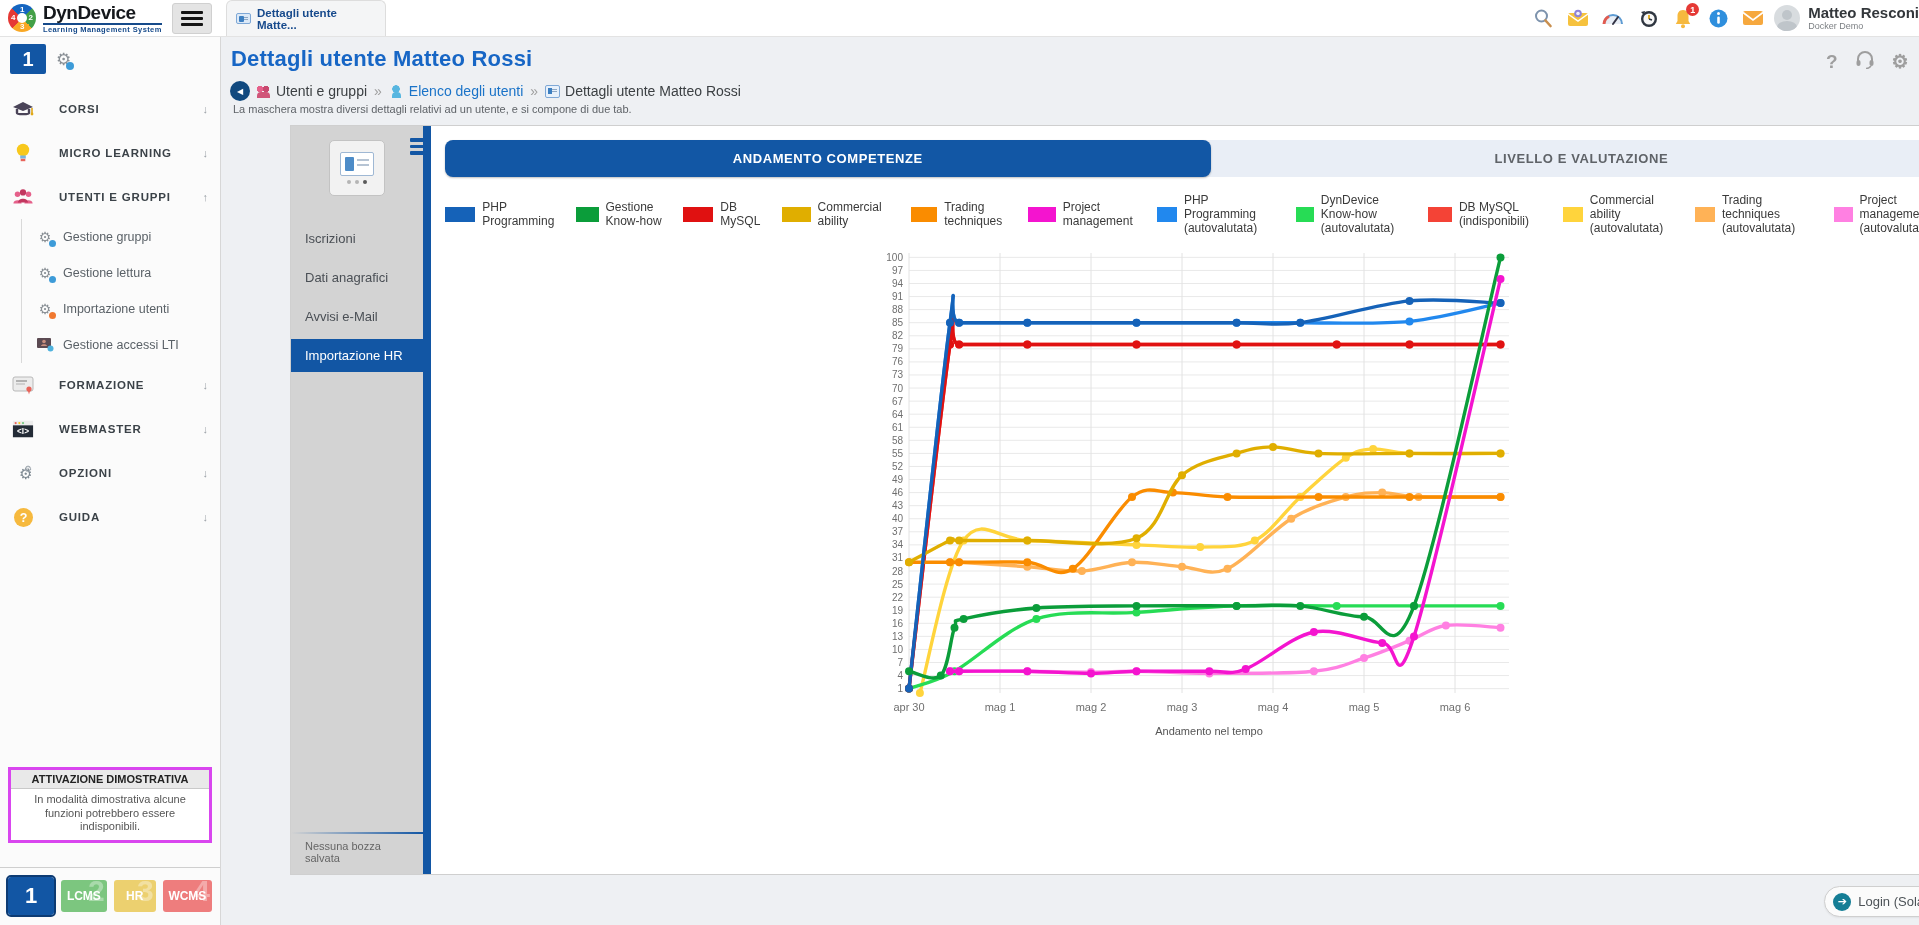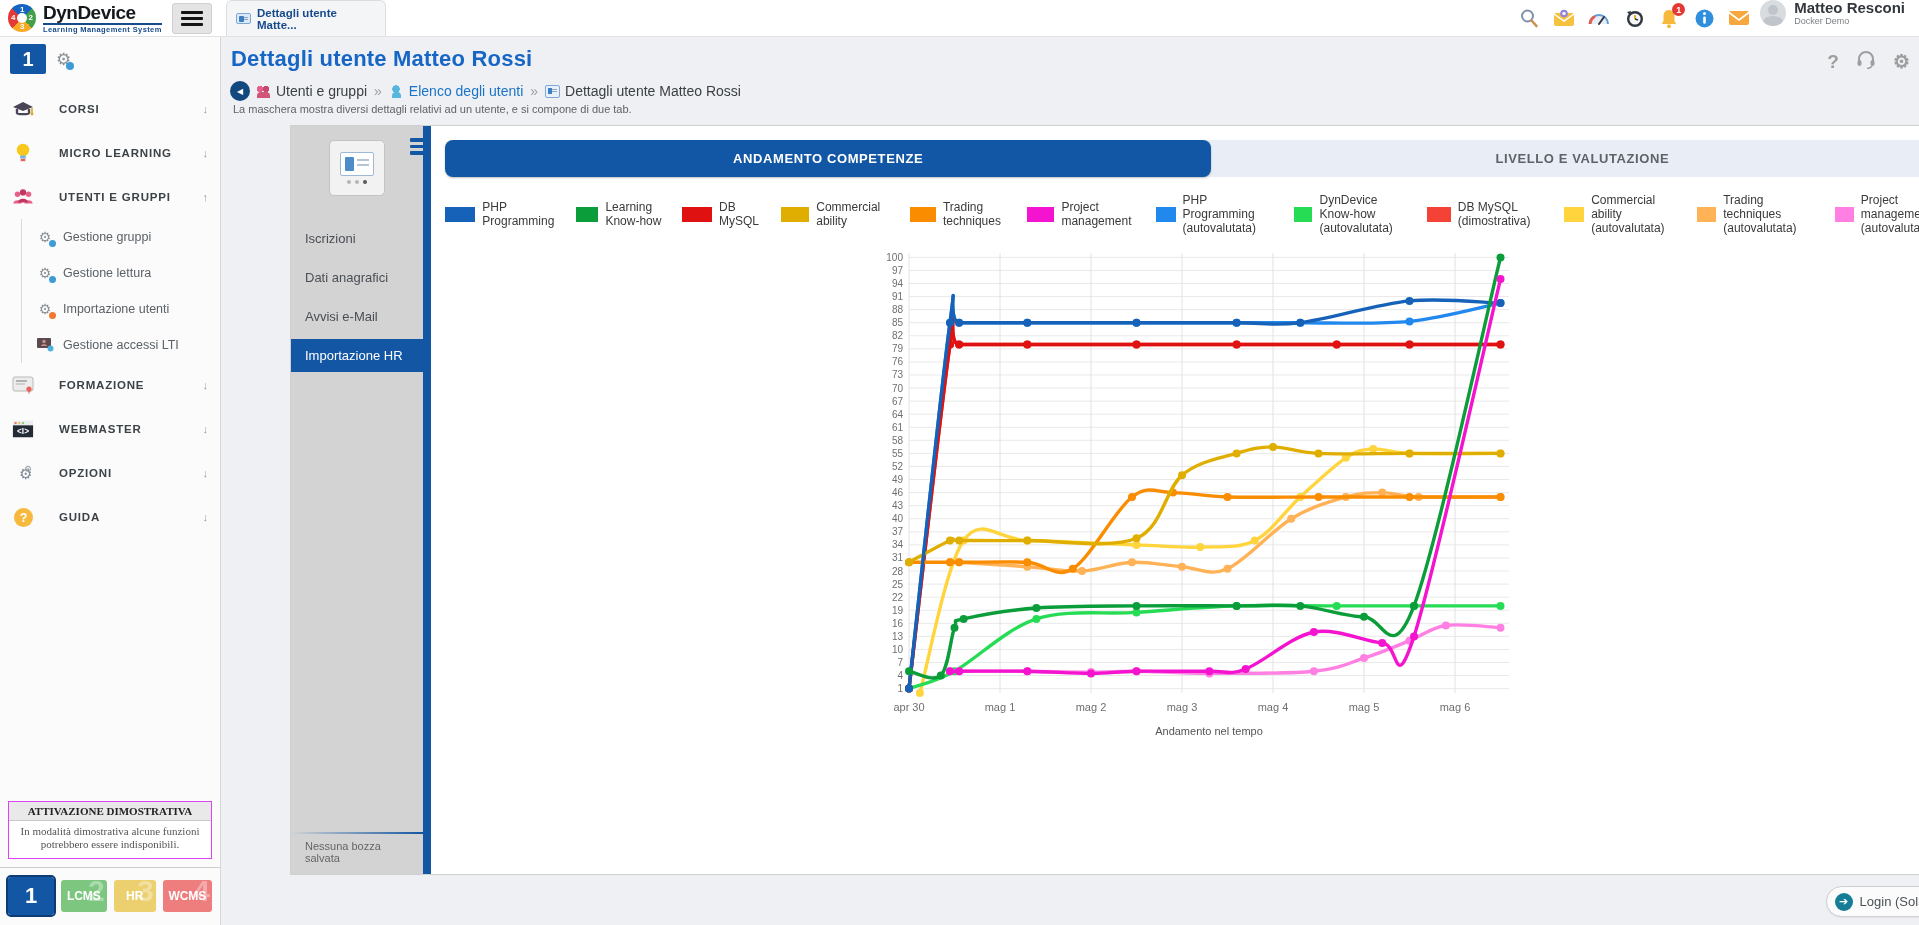--- a/index.html
+++ b/index.html
@@ -25,7 +25,7 @@
   .top-icons { display:flex; align-items:center; gap:13px; padding-right:10px; }
   .tico { width:22px; height:22px; position:relative; cursor:pointer; display:flex; align-items:center; justify-content:center; }
   .badge { position:absolute; top:-4px; right:-5px; background:#e53935; color:#fff; font-size:9px; font-weight:bold; width:13px; height:13px; border-radius:50%; display:flex; align-items:center; justify-content:center; }
-  .userbox { display:flex; gap:8px; padding-right:14px; }
+  .userbox { display:flex; align-items:center; gap:8px; }
   .avatar { width:26px; height:26px; border-radius:50%; background:#d8dcdf; position:relative; overflow:hidden; }
   .avatar::before { content:""; position:absolute; left:8px; top:5px; width:10px; height:10px; border-radius:50%; background:#bfc5ca; }
   .avatar::after { content:""; position:absolute; left:3px; top:16px; width:20px; height:12px; border-radius:50%; background:#bfc5ca; }

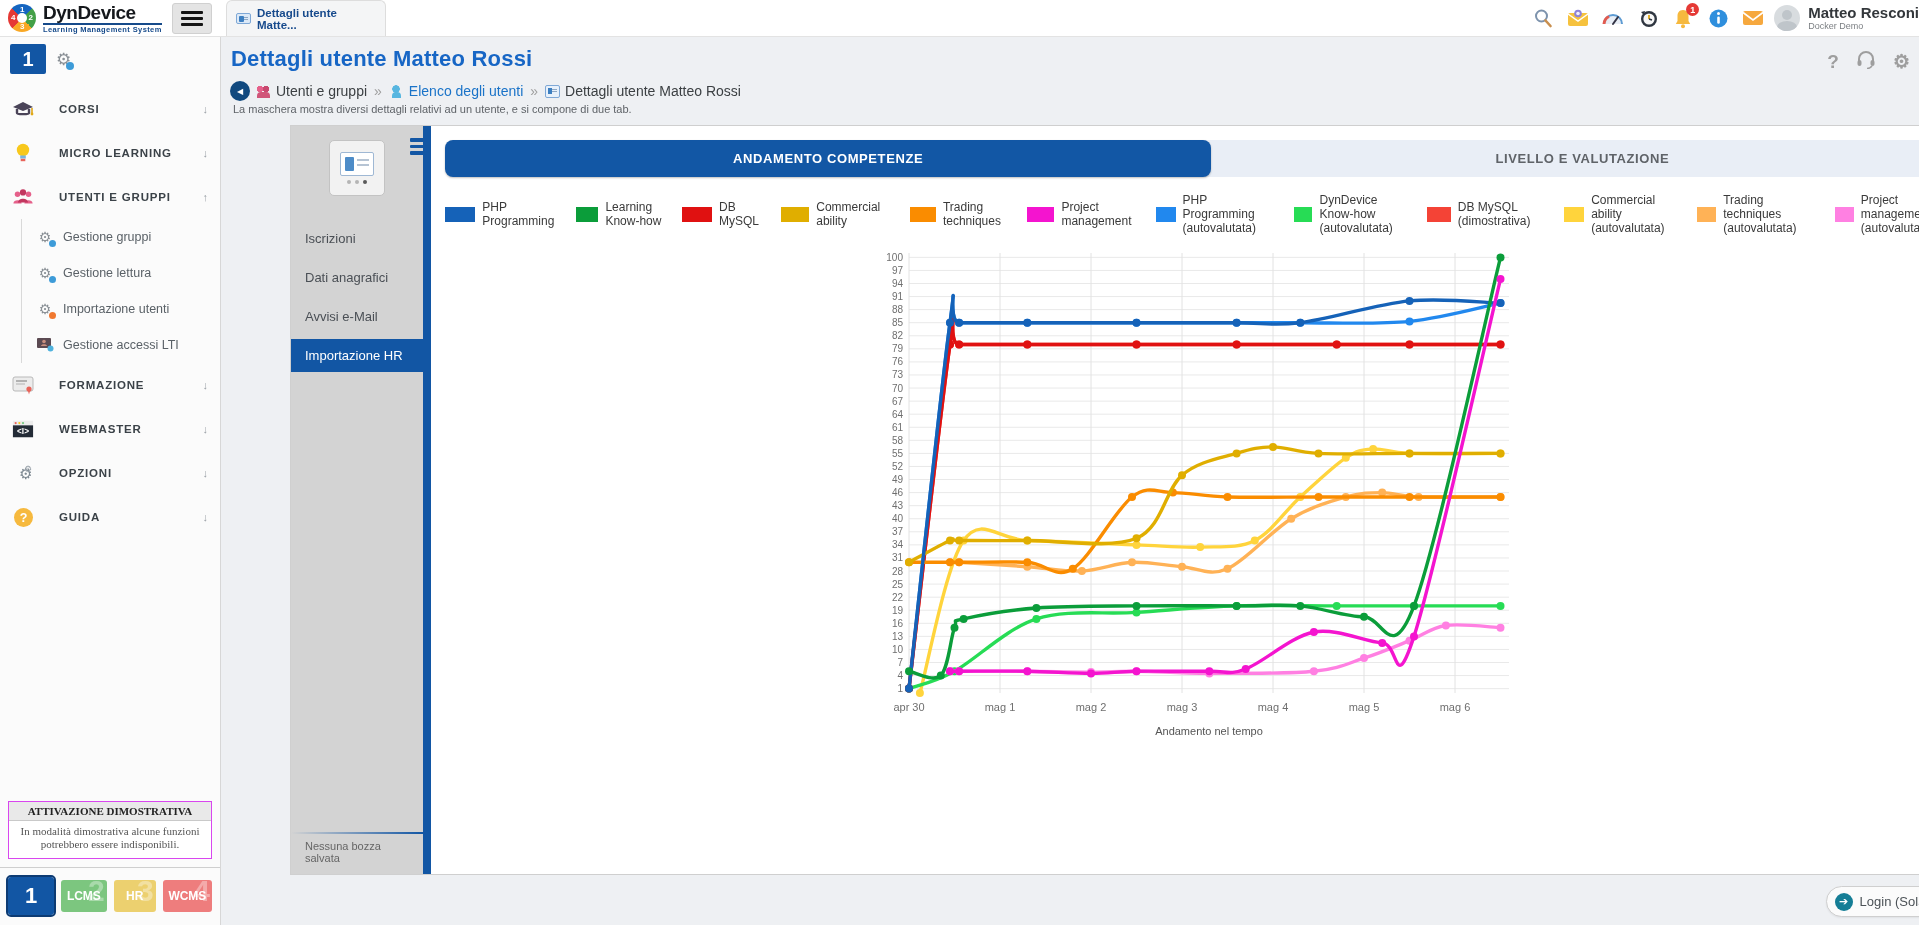--- a/index.html
+++ b/index.html
@@ -416,7 +416,7 @@
               </span>
               <span class="lg-item">
                 <span class="lg-sw" style="background:#0b9d3a"></span>
-                <span>Learning Know-how</span>
+                <span>Gestione Know-how</span>
               </span>
               <span class="lg-item">
                 <span class="lg-sw" style="background:#e01111"></span>

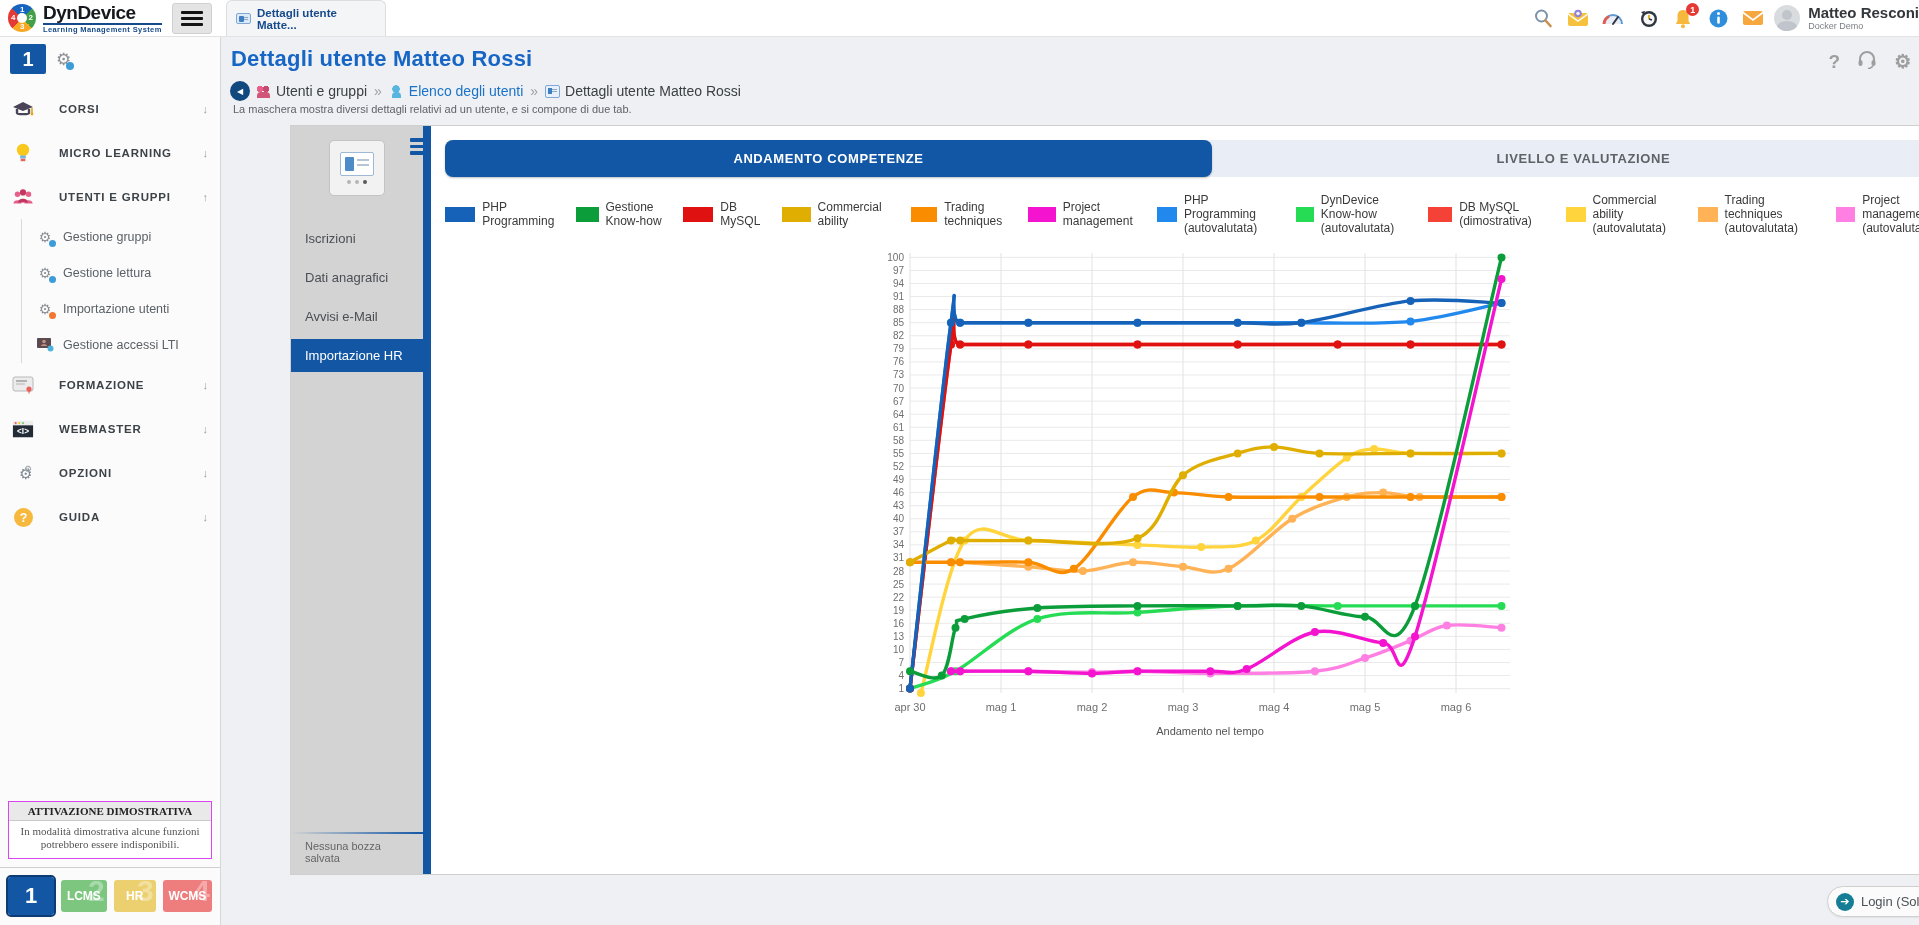--- a/index.html
+++ b/index.html
@@ -448,7 +448,7 @@
               </span>
               <span class="lg-item">
                 <span class="lg-sw" style="background:#f44336"></span>
-                <span>DB MySQL (dimostrativa)</span>
+                <span>DB MySQL (indisponibili)</span>
               </span>
             </div>
             <div class="lg-row">

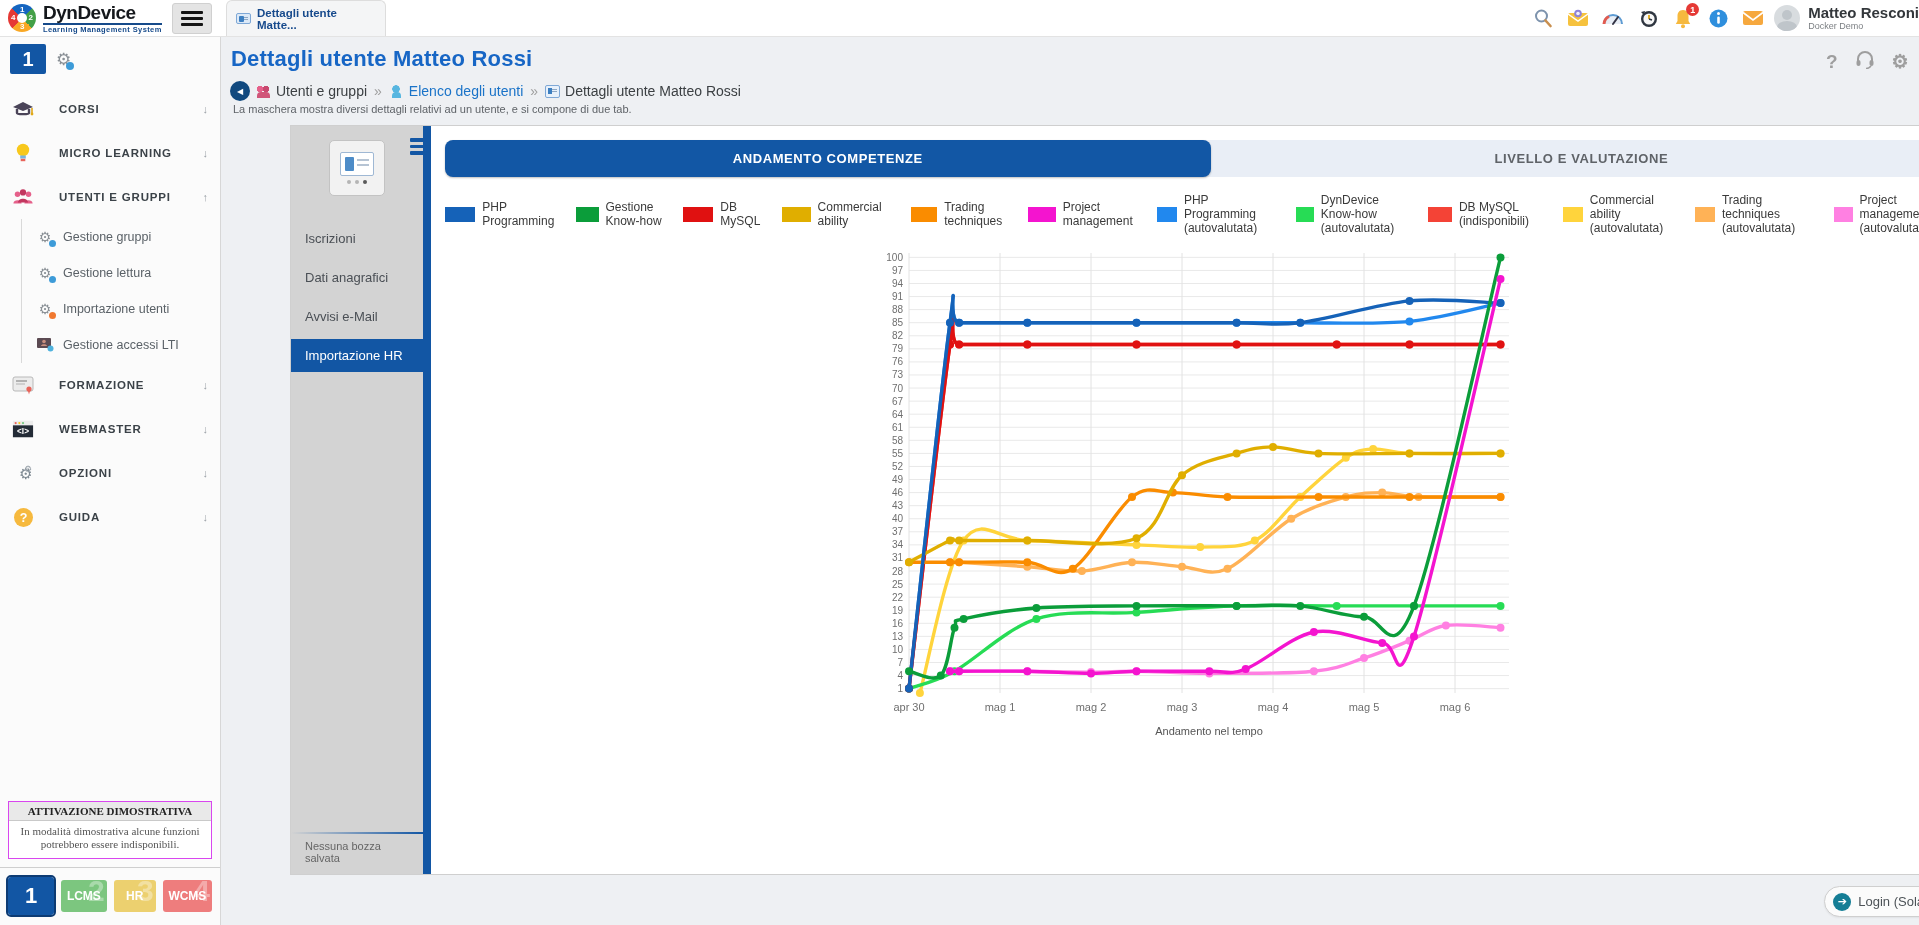--- a/index.html
+++ b/index.html
@@ -52,7 +52,7 @@
   .dot-b::after, .dot-o::after { content:""; position:absolute; right:-2px; bottom:-1px; width:7px; height:7px; border-radius:50%; }
   .dot-b::after { background:#3d9bd8; } .dot-o::after { background:#f07830; }
 
-  .demo-box { margin:6px 8px 8px 8px; border:1px solid #d946ef; background:#fff;font-family:Liberation Serif, serif; }
+  .demo-box { margin:6px 8px 24px 8px; border:3px solid #d946ef; background:#fff; }
   .demo-title { background:#e9e9e9; border-bottom:1px solid #c9c9c9; text-align:center; font-size:11px; font-weight:bold; color:#222; padding:3px 2px; }
   .demo-text { font-size:11px; color:#555; text-align:center; padding:4px 6px 6px; line-height:1.25; }
   .prod-row { border-top:1px solid #cfcfcf; padding:9px 8px 10px; display:flex; align-items:center; gap:7px; }

